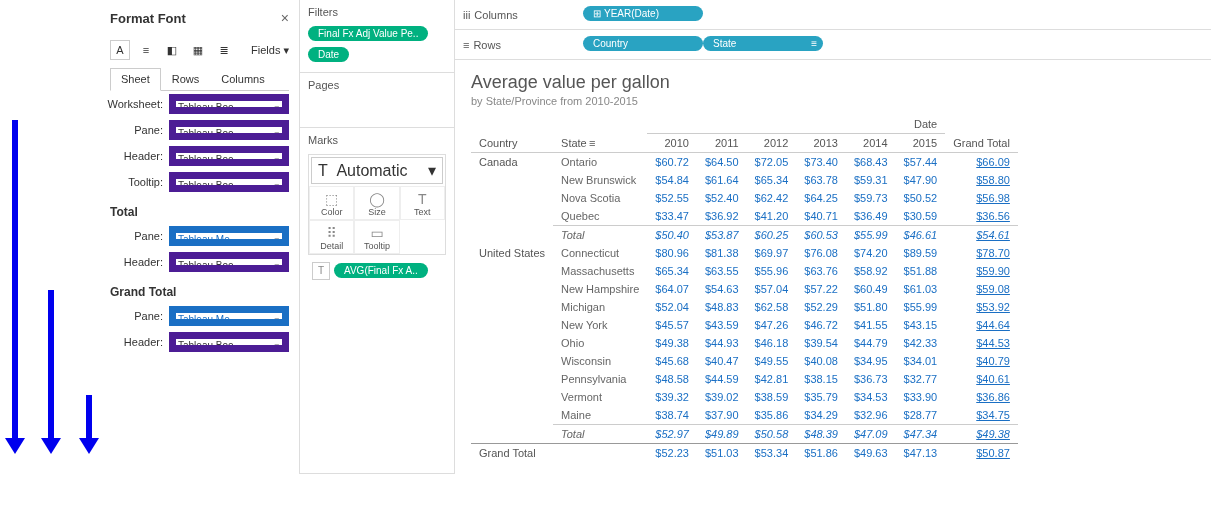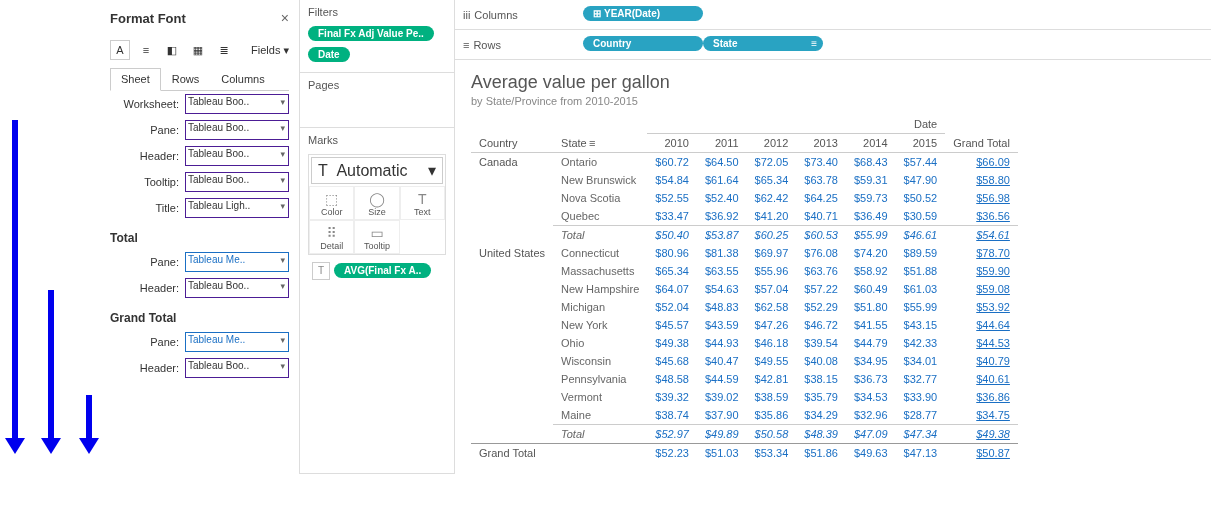--- a/index.html
+++ b/index.html
@@ -27,7 +27,7 @@
   .shelves-col { width:155px; border-right:1px solid #ddd; display:flex; flex-direction:column; }
   .shelf-group { border-bottom:1px solid #ddd; padding:6px 8px; }
   .shelf-title { font-size:11px; color:#555; padding-bottom:6px; }
-  .pill { border-radius:10px; padding:2px 10px; font-size:10px; color:#fff; display:inline-block; margin:2px 0; max-width:130px; overflow:hidden; text-overflow:ellipsis; white-space:nowrap; cursor:pointer;font-weight:bold;}
+  .pill { border-radius:10px; padding:2px 10px; font-size:10px; color:#fff; display:inline-block; margin:2px 0; max-width:130px; overflow:hidden; text-overflow:ellipsis; white-space:nowrap; cursor:pointer;}
   .pill.green { background:#00b180; }
   .marks-box { border:1px solid #ddd; margin:2px 0; }
   .marks-auto { border:1px solid #ccc; margin:2px; padding:3px 6px; font-size:16px; display:flex; align-items:center; justify-content:space-between; cursor:pointer;}

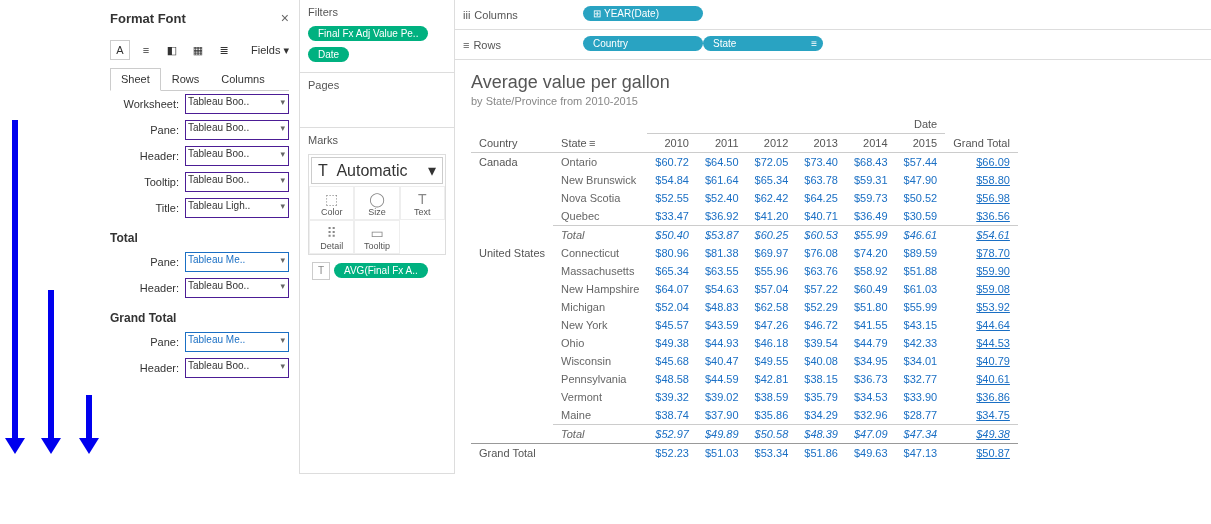--- a/index.html
+++ b/index.html
@@ -21,7 +21,7 @@
   .section-title { font-weight:bold; font-size:12px; padding:10px 0 4px 100px; }
   .field-row { display:flex; align-items:center; justify-content:flex-end; padding:3px 0; }
   .field-label { width:65px; text-align:right; padding-right:6px; font-size:11px; }
-  .field-select { width:104px; height:20px; border:1px solid #4c1d95; font-size:10px; padding:1px 2px; background:#fff; cursor:pointer; position:relative; overflow:hidden; text-overflow:ellipsis; white-space:nowrap; }
+  .field-select { width:120px; height:20px; border:7px solid #4c1d95; font-size:10px; padding:1px 2px; background:#fff; cursor:pointer; position:relative; overflow:hidden; text-overflow:ellipsis; white-space:nowrap; }
   .field-select.blue { color:#1a6fc4; border-color:#1a6fc4; }
   .field-select::after { content:'▾'; position:absolute; right:3px; top:2px; color:#666; font-size:9px;}
   .shelves-col { width:155px; border-right:1px solid #ddd; display:flex; flex-direction:column; }

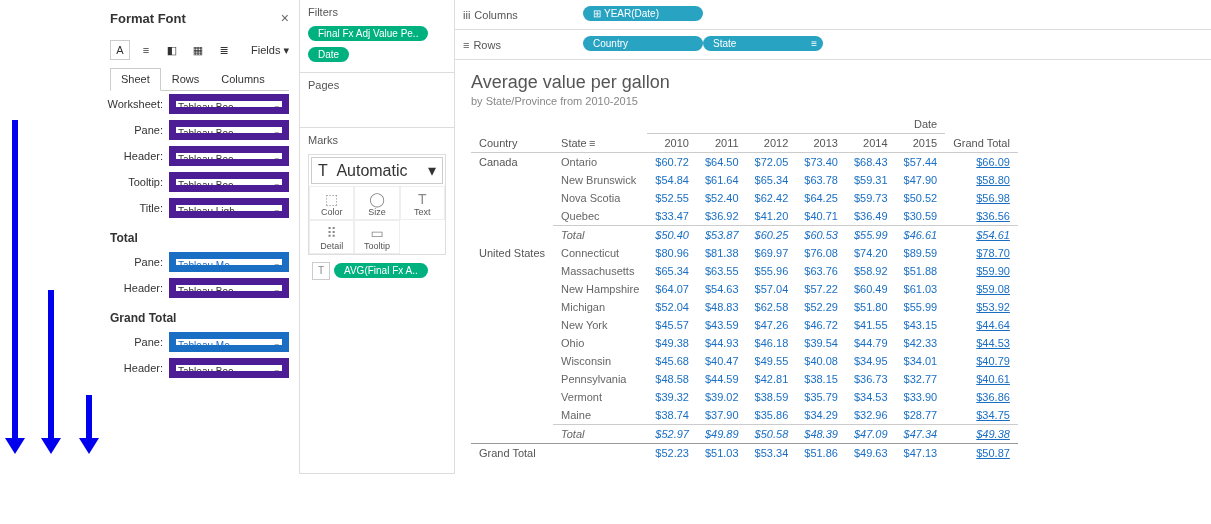--- a/index.html
+++ b/index.html
@@ -106,10 +106,6 @@
         <span class="field-label">Tooltip:</span>
         <div class="field-select">Tableau Boo..</div>
       </div>
-      <div class="field-row">
-        <span class="field-label">Title:</span>
-        <div class="field-select">Tableau Ligh..</div>
-      </div>
     </div>
   <div class="section-title">Total</div>
   <div id="rows-total">

